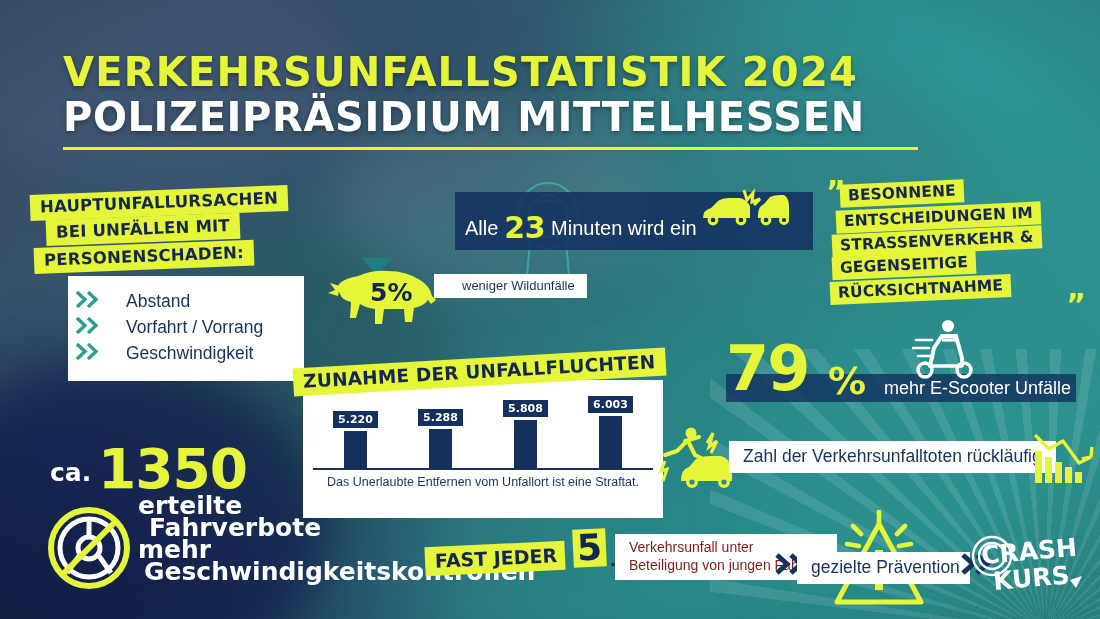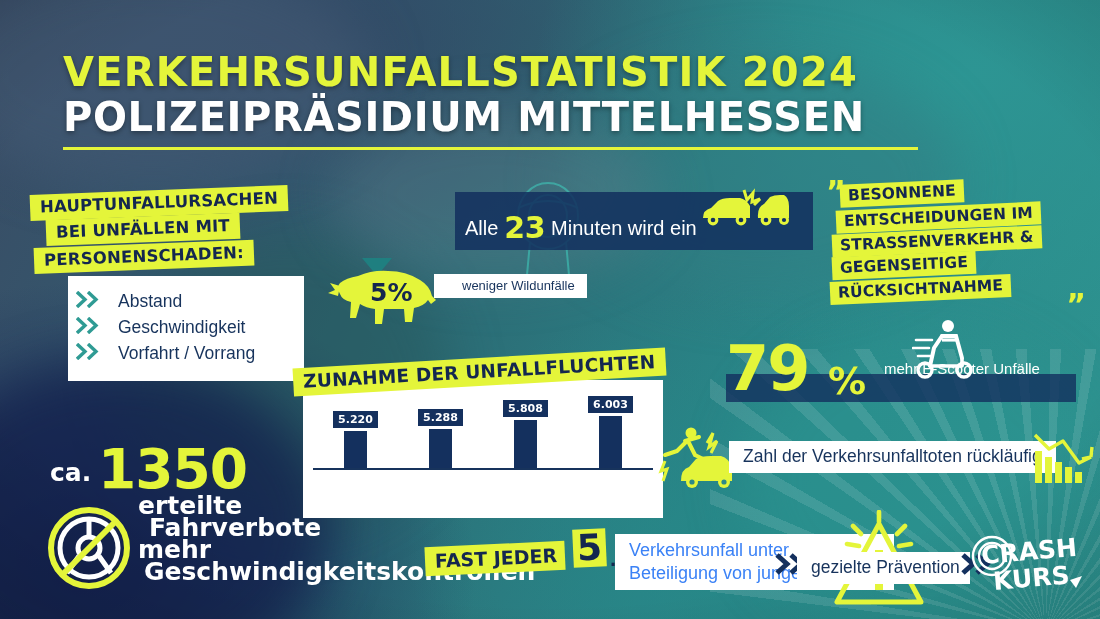--- a/index.html
+++ b/index.html
@@ -40,7 +40,7 @@
   #causes .b2{transform:rotate(-2.2deg) translateX(16px);margin-top:1px;}
   #causes .b3{transform:rotate(-2.2deg) translateX(4px);margin-top:1px;}
   #causes .list{margin-top:6px;margin-left:38px;background:#fff;padding:10px 16px 12px 8px;width:212px;}
-  #causes .row{display:flex;align-items:flex-end;gap:16px;margin:5px 0;}
+  #causes .row{display:flex;align-items:flex-end;gap:24px;margin:5px 0;}
   #causes .row span.lbl{color:#17335c;font-size:17.5px;}
   .chev2{flex:0 0 auto;display:inline-block;}
 

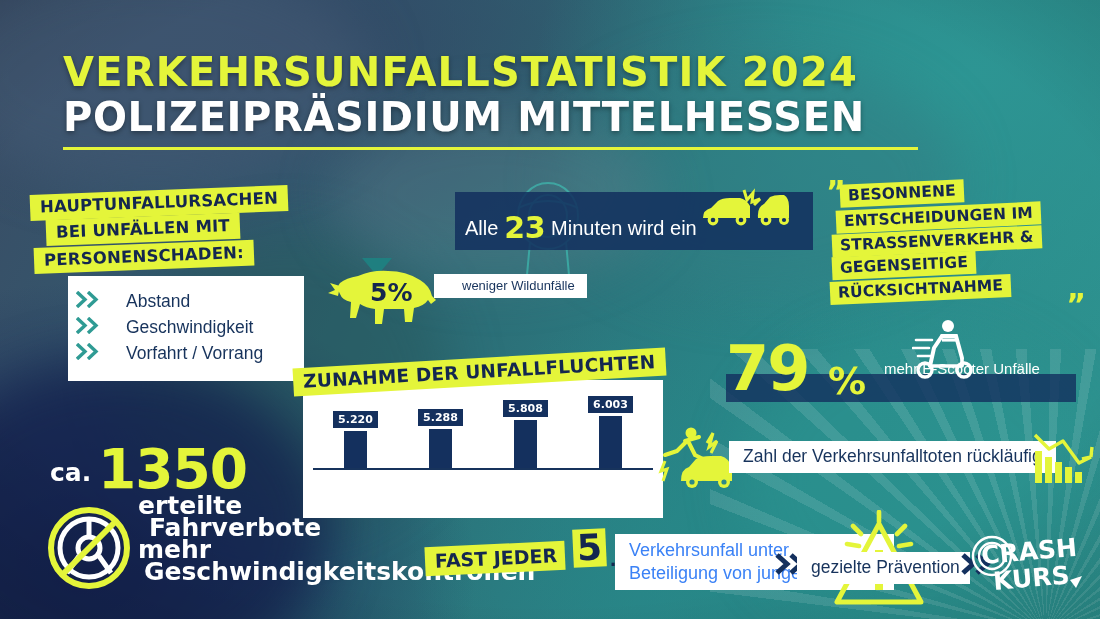--- a/index.html
+++ b/index.html
@@ -184,7 +184,7 @@
               <path d="M12 1 L20 8.5 L12 16" fill="none" stroke="#2f9b94" stroke-width="3.4"></path>
             </svg>
         </span>
-        <span class="lbl">Geschwindigkeit</span>
+        <span class="lbl">Vorfahrt / Vorrang</span>
       </div>
       <div class="row">
         <span class="chev2">
@@ -193,7 +193,7 @@
               <path d="M12 1 L20 8.5 L12 16" fill="none" stroke="#2f9b94" stroke-width="3.4"></path>
             </svg>
         </span>
-        <span class="lbl">Vorfahrt / Vorrang</span>
+        <span class="lbl">Geschwindigkeit</span>
       </div>
     </div>
   </div>

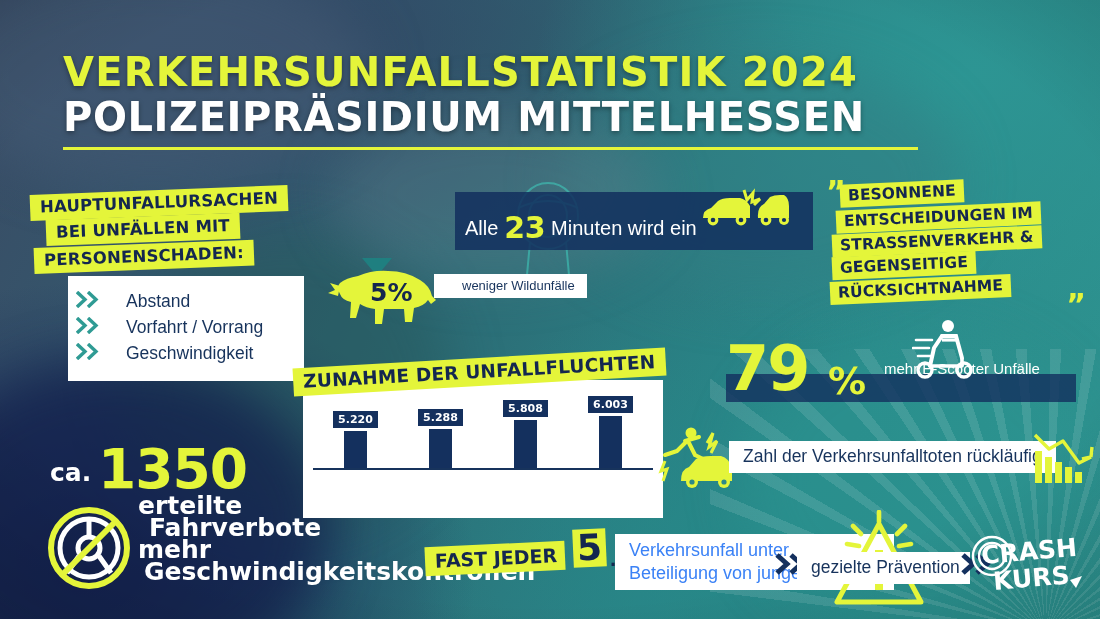--- a/index.html
+++ b/index.html
@@ -99,7 +99,7 @@
     font-weight:bold;font-size:62px;letter-spacing:-2px;line-height:1;}
   #scooter .pc{position:absolute;left:112px;top:22px;color:#e4f53a;font-family:"DejaVu Sans",sans-serif;
     font-weight:bold;font-size:38px;line-height:1;}
-  #scooter .cap{position:absolute;left:168px;top:20px;color:#fff;font-size:15px;white-space:nowrap;}
+  #scooter .cap{position:absolute;left:168px;top:38px;color:#fff;font-size:18px;white-space:nowrap;}
   #scootericon{position:absolute;left:196px;top:-22px;width:66px;height:62px;}
 
   

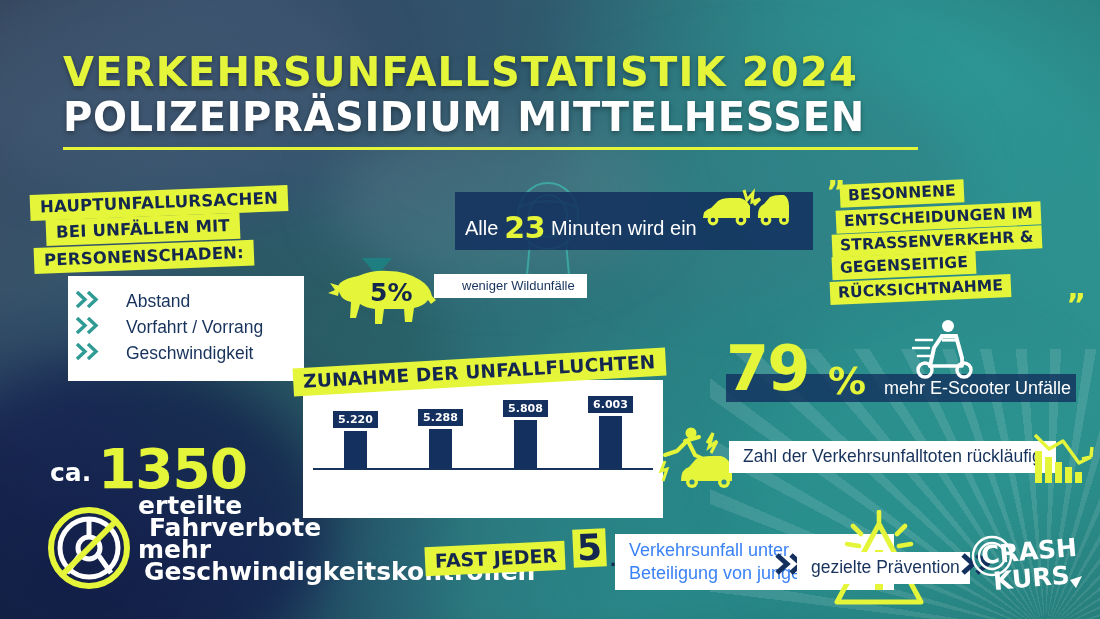--- a/index.html
+++ b/index.html
@@ -268,6 +268,7 @@
           <div class="bar" style="background: rgb(20, 48, 94); height: 51.84px;"></div>
         </div>
       </div>
+    <div class="foot">Das Unerlaubte Entfernen vom Unfallort ist eine Straftat.</div>
   </div>
 
   <div id="scooter">

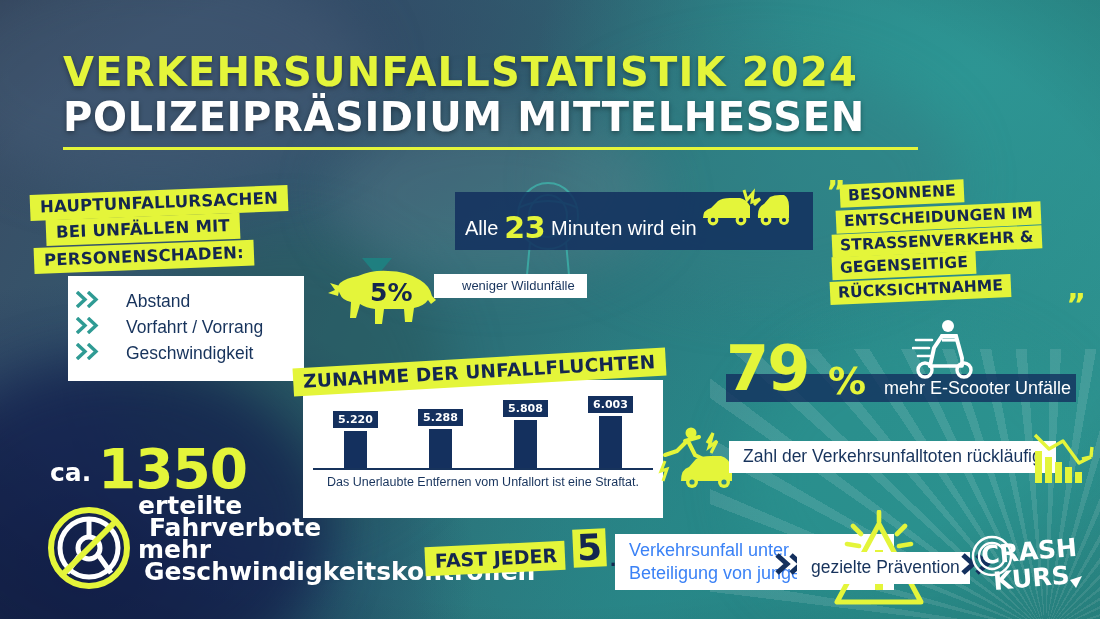--- a/index.html
+++ b/index.html
@@ -131,7 +131,7 @@
     font-family:"DejaVu Sans",sans-serif;font-weight:bold;font-size:36px;padding:0 4px;
     transform:rotate(-2.6deg);z-index:4;line-height:1.05;}
   #young .dot{position:absolute;left:185px;top:18px;color:#14274f;font-weight:bold;font-size:22px;z-index:5;}
-  #young .box{position:absolute;left:190px;top:0px;background:#fff;color:#3b82f6;font-size:18px;
+  #young .box{position:absolute;left:190px;top:0px;background:#fff;color:#7f1d1d;font-size:14px;
     padding:5px 10px 6px 14px;line-height:1.25;text-align:left;white-space:nowrap;}
 
   

